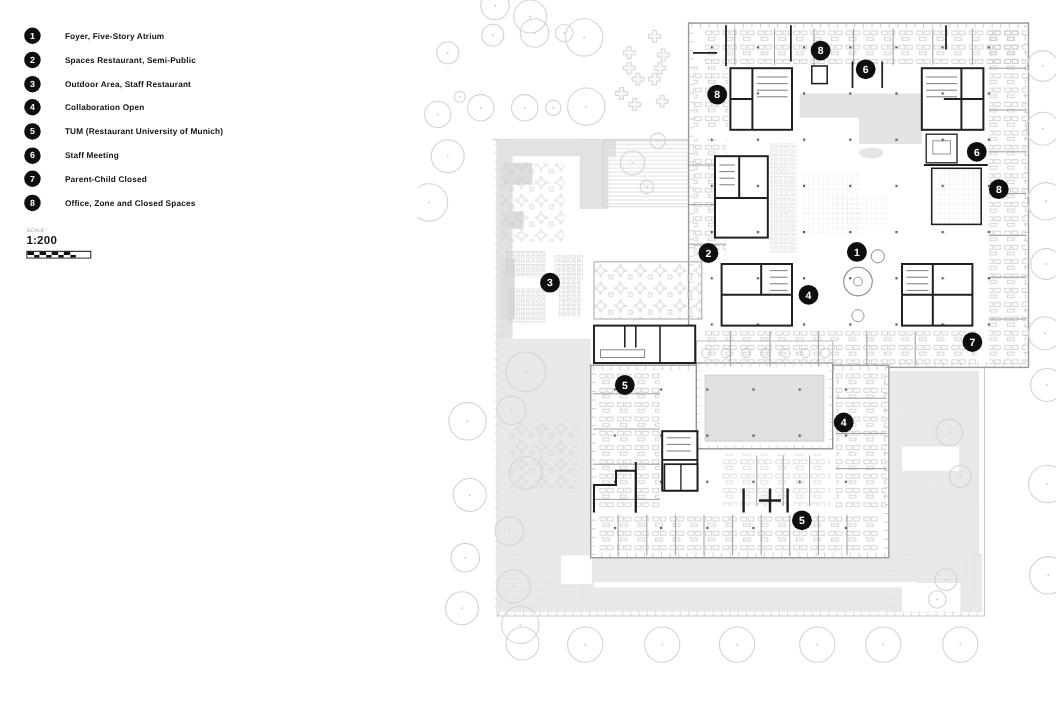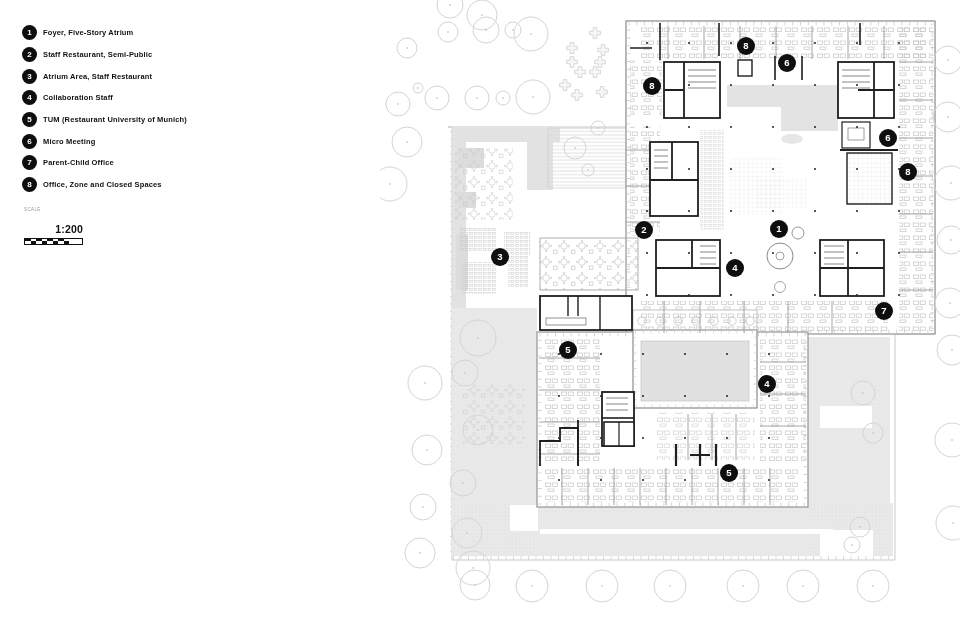--- a/index.html
+++ b/index.html
@@ -11,7 +11,7 @@
   .badge{width:15px;height:15px;border-radius:50%;background:#0e0e0e;color:#fff;
          font-size:8px;font-weight:bold;display:flex;align-items:center;justify-content:center;
          flex:0 0 15px;}
-  .llabel{margin-left:6px;font-size:7.5px;font-weight:bold;color:#111;letter-spacing:.15px;}
+  .llabel{margin-left:22px;font-size:7.5px;font-weight:bold;color:#111;letter-spacing:.15px;}
   
   #scaleblock{position:absolute;left:24px;top:207px;}
   .scale-heading{font-size:4.5px;color:#9a9a9a;letter-spacing:.4px;}

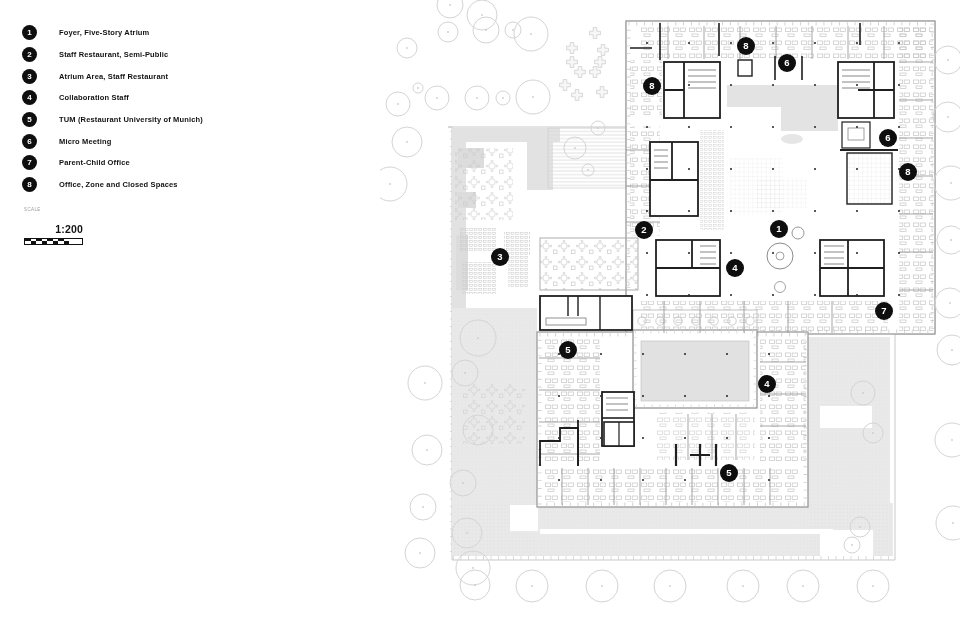--- a/index.html
+++ b/index.html
@@ -37,7 +37,7 @@
       </div>
       <div class="lrow">
         <span class="badge">2</span>
-        <span class="llabel">Staff Restaurant, Semi-Public</span>
+        <span class="llabel">Spaces Restaurant, Semi-Public</span>
       </div>
       <div class="lrow">
         <span class="badge">3</span>

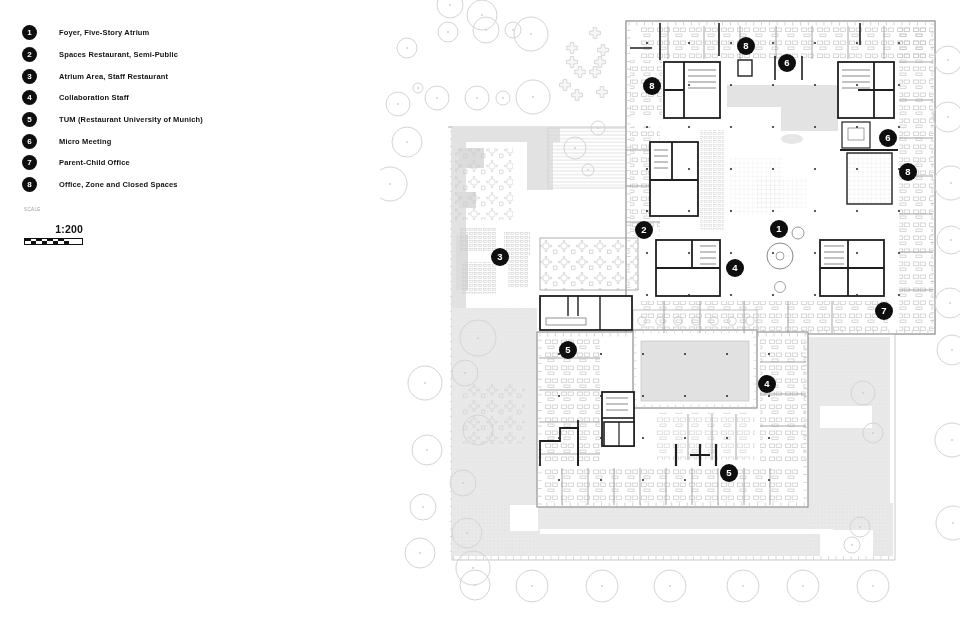--- a/index.html
+++ b/index.html
@@ -41,7 +41,7 @@
       </div>
       <div class="lrow">
         <span class="badge">3</span>
-        <span class="llabel">Atrium Area, Staff Restaurant</span>
+        <span class="llabel">Outdoor Area, Staff Restaurant</span>
       </div>
       <div class="lrow">
         <span class="badge">4</span>

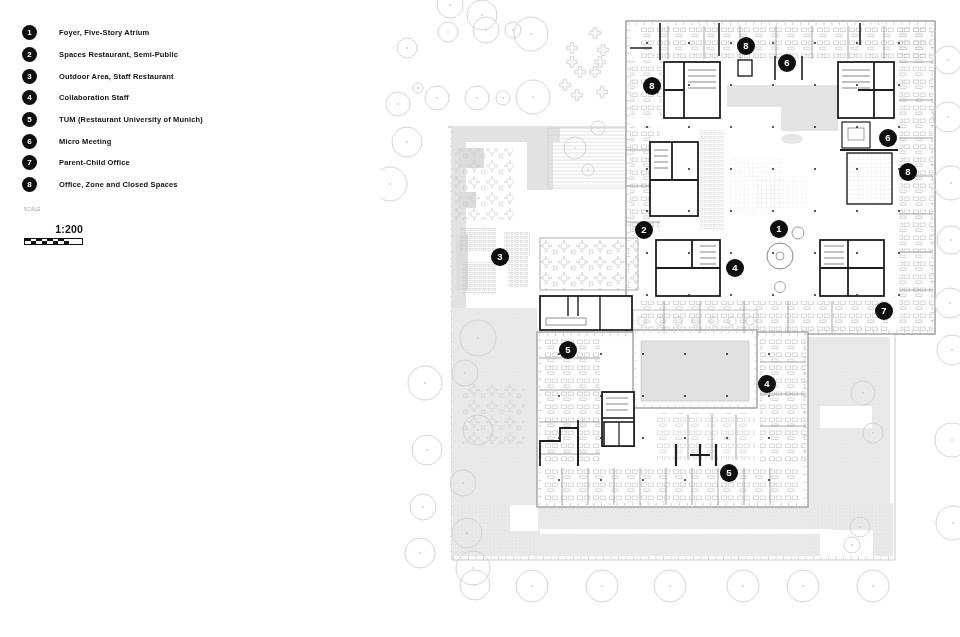--- a/index.html
+++ b/index.html
@@ -45,7 +45,7 @@
       </div>
       <div class="lrow">
         <span class="badge">4</span>
-        <span class="llabel">Collaboration Staff</span>
+        <span class="llabel">Collaboration Open</span>
       </div>
       <div class="lrow">
         <span class="badge">5</span>

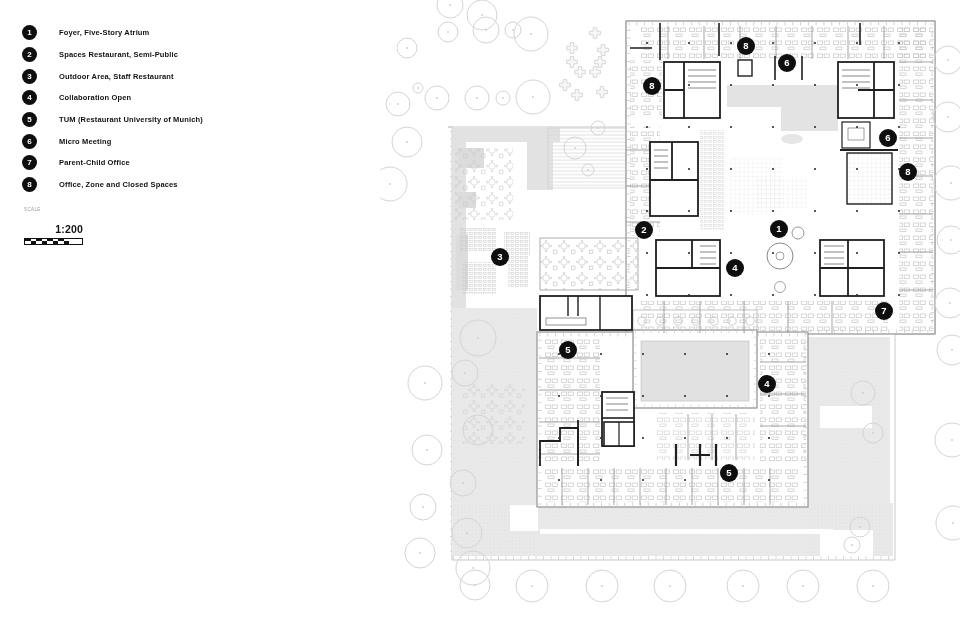--- a/index.html
+++ b/index.html
@@ -53,7 +53,7 @@
       </div>
       <div class="lrow">
         <span class="badge">6</span>
-        <span class="llabel">Micro Meeting</span>
+        <span class="llabel">Staff Meeting</span>
       </div>
       <div class="lrow">
         <span class="badge">7</span>

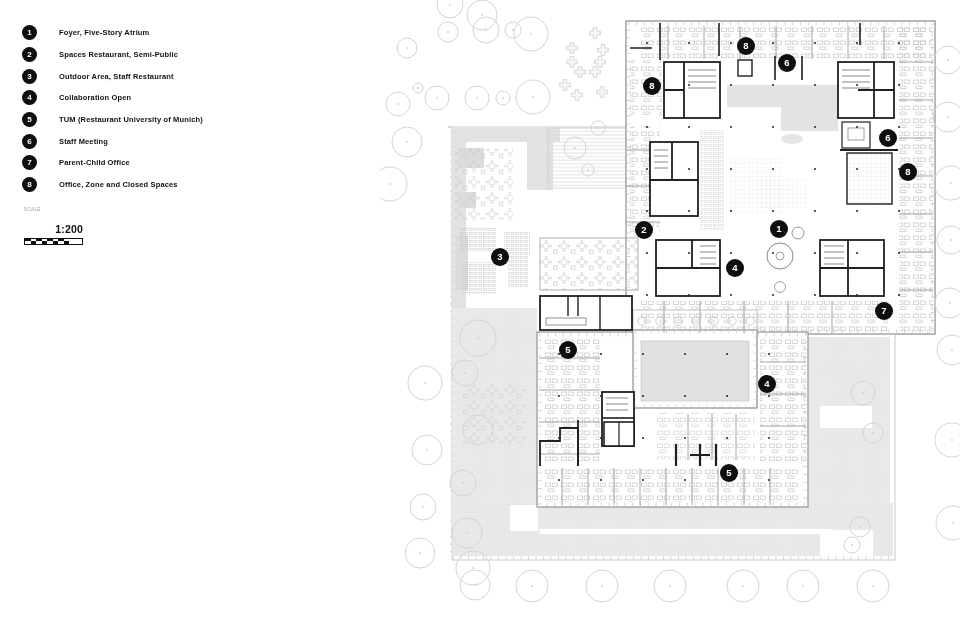--- a/index.html
+++ b/index.html
@@ -57,7 +57,7 @@
       </div>
       <div class="lrow">
         <span class="badge">7</span>
-        <span class="llabel">Parent-Child Office</span>
+        <span class="llabel">Parent-Child Closed</span>
       </div>
       <div class="lrow">
         <span class="badge">8</span>

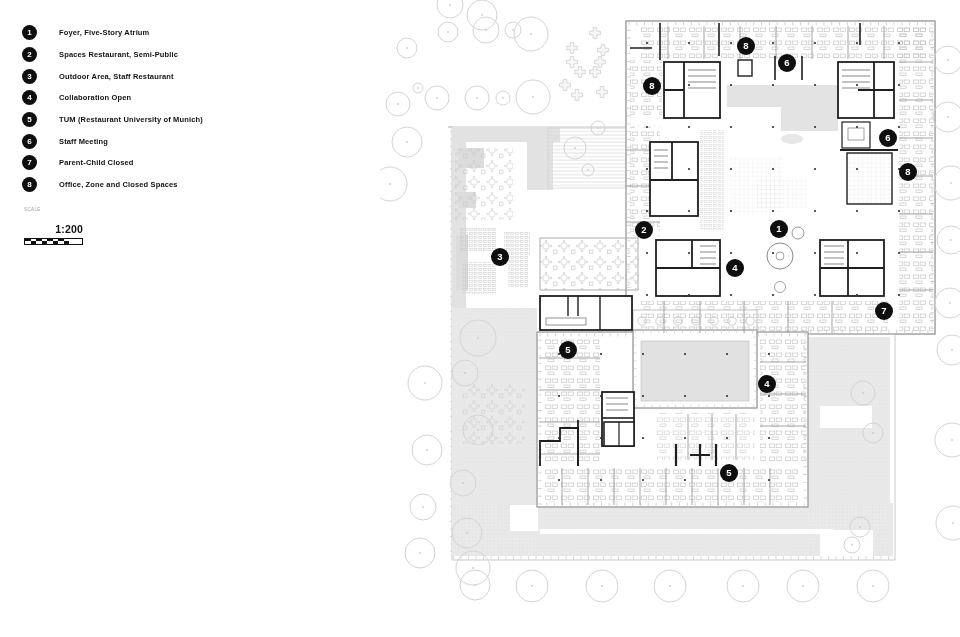--- a/index.html
+++ b/index.html
@@ -15,7 +15,7 @@
   
   #scaleblock{position:absolute;left:24px;top:207px;}
   .scale-heading{font-size:4.5px;color:#9a9a9a;letter-spacing:.4px;}
-  .scale-value{font-size:10.5px;font-weight:bold;color:#111;margin-top:11px;letter-spacing:.2px;text-align:right;}
+  .scale-value{font-size:10.5px;font-weight:bold;color:#111;margin-top:1px;letter-spacing:.2px;}
   #scalebar{margin-top:3px;width:57px;height:5px;border:1px solid #111;display:flex;background:#fff;}
   #scalebar .seg{width:5.5px;height:100%;}
   #scalebar .seg:nth-child(odd){background:linear-gradient(to bottom,#111 0 50%,#fff 50% 100%);}

